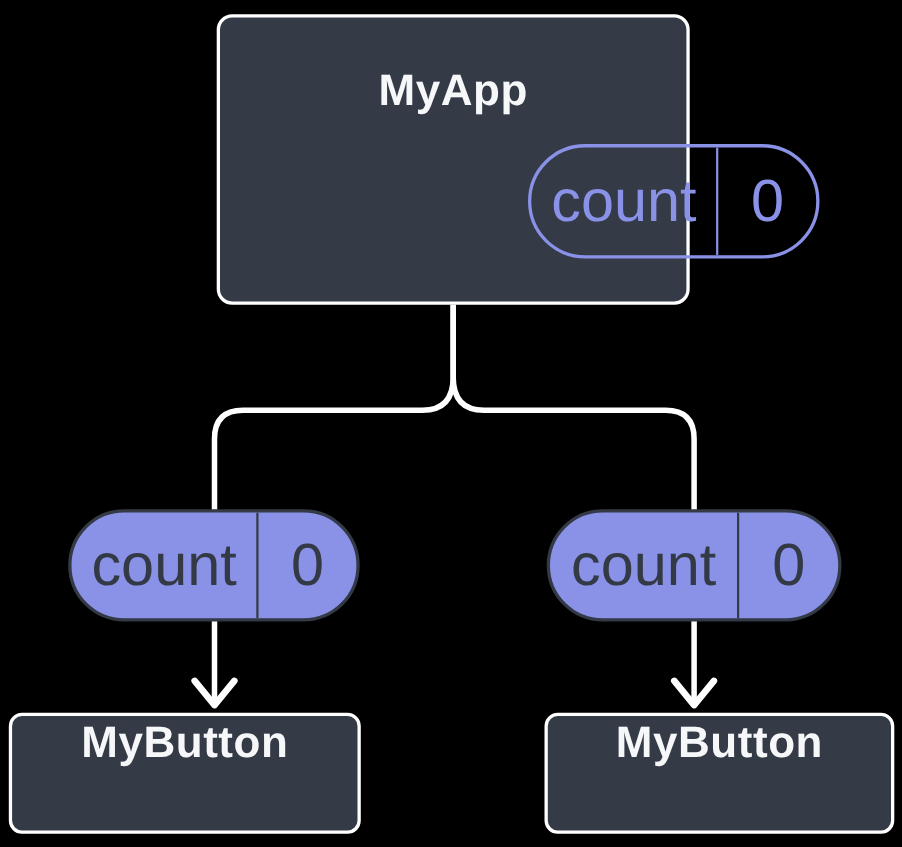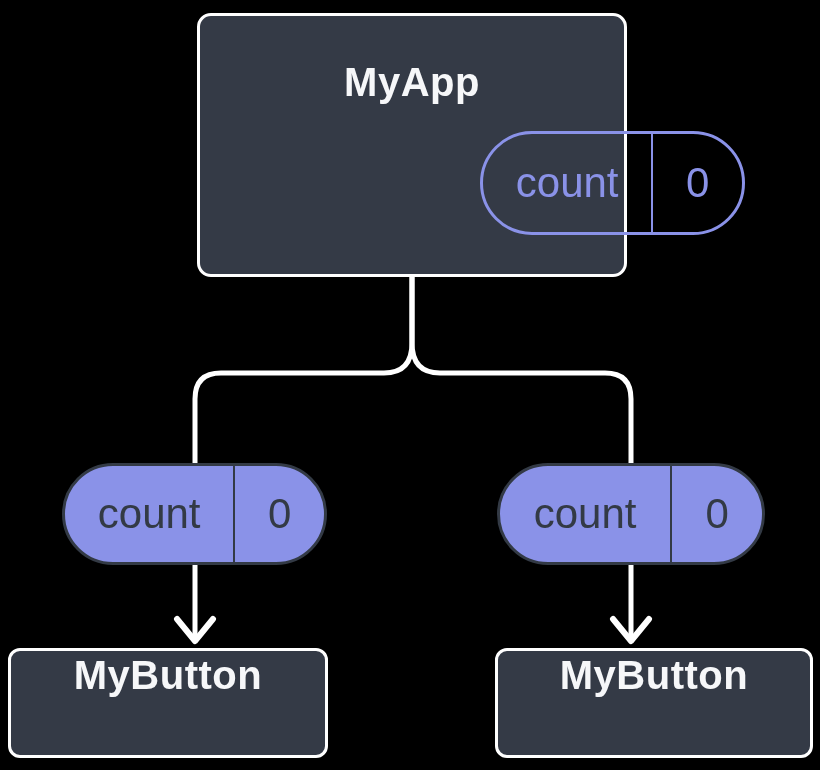--- a/index.html
+++ b/index.html
@@ -59,7 +59,7 @@
     box-sizing: border-box;
     overflow: hidden;
     z-index: 2;
-    font-size: 42px;
+    font-size: 54px;
   }
   .pill-cell {
     display: flex;

